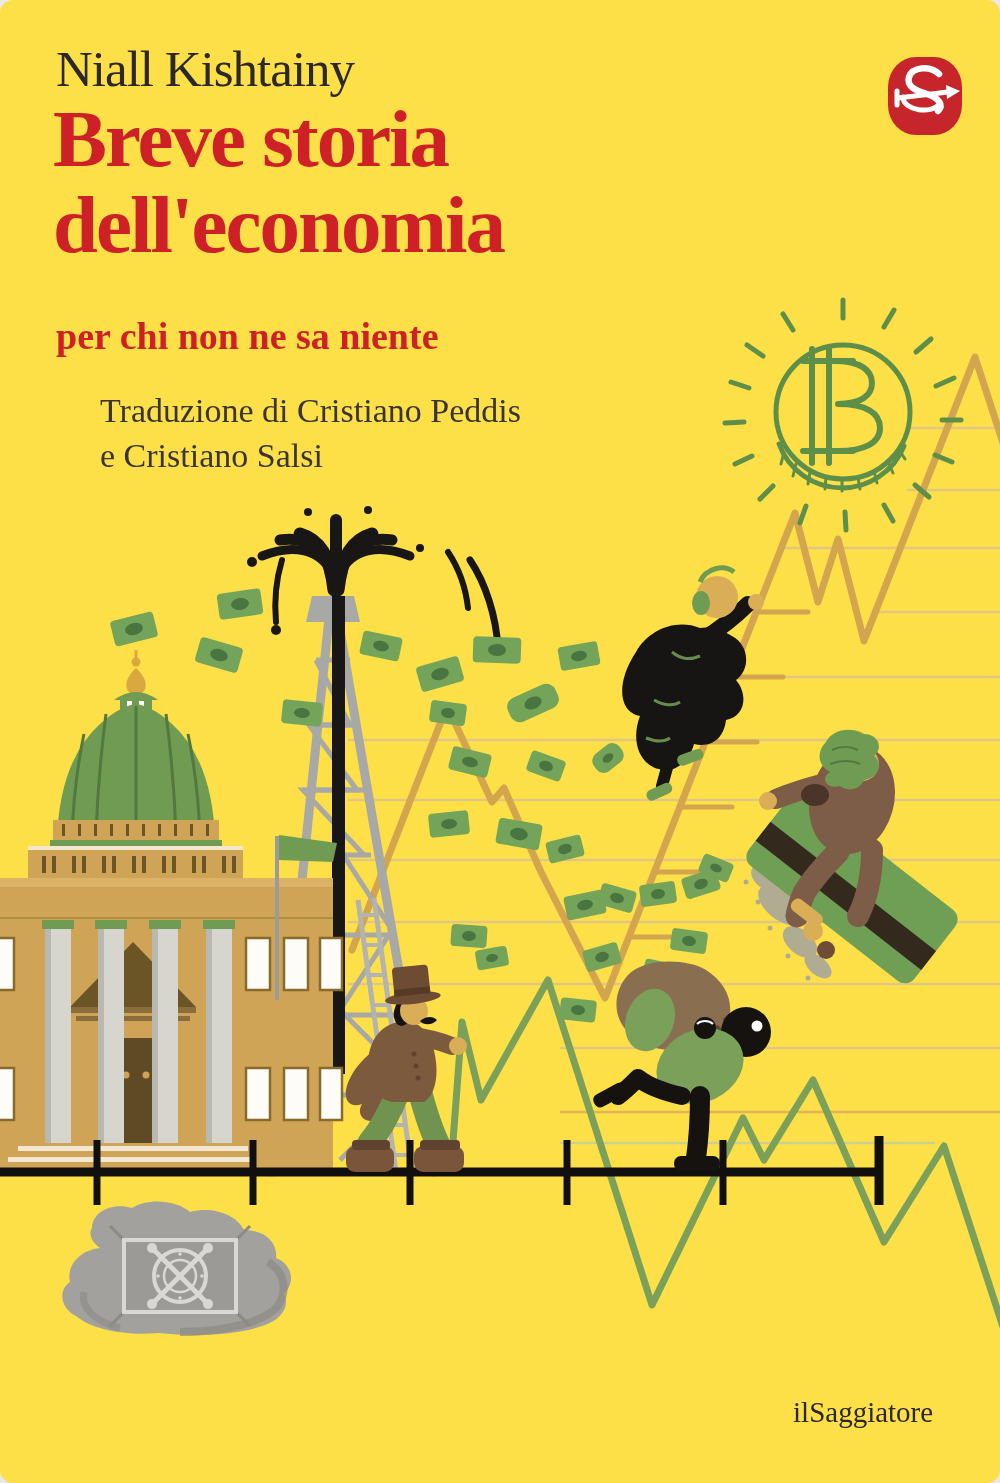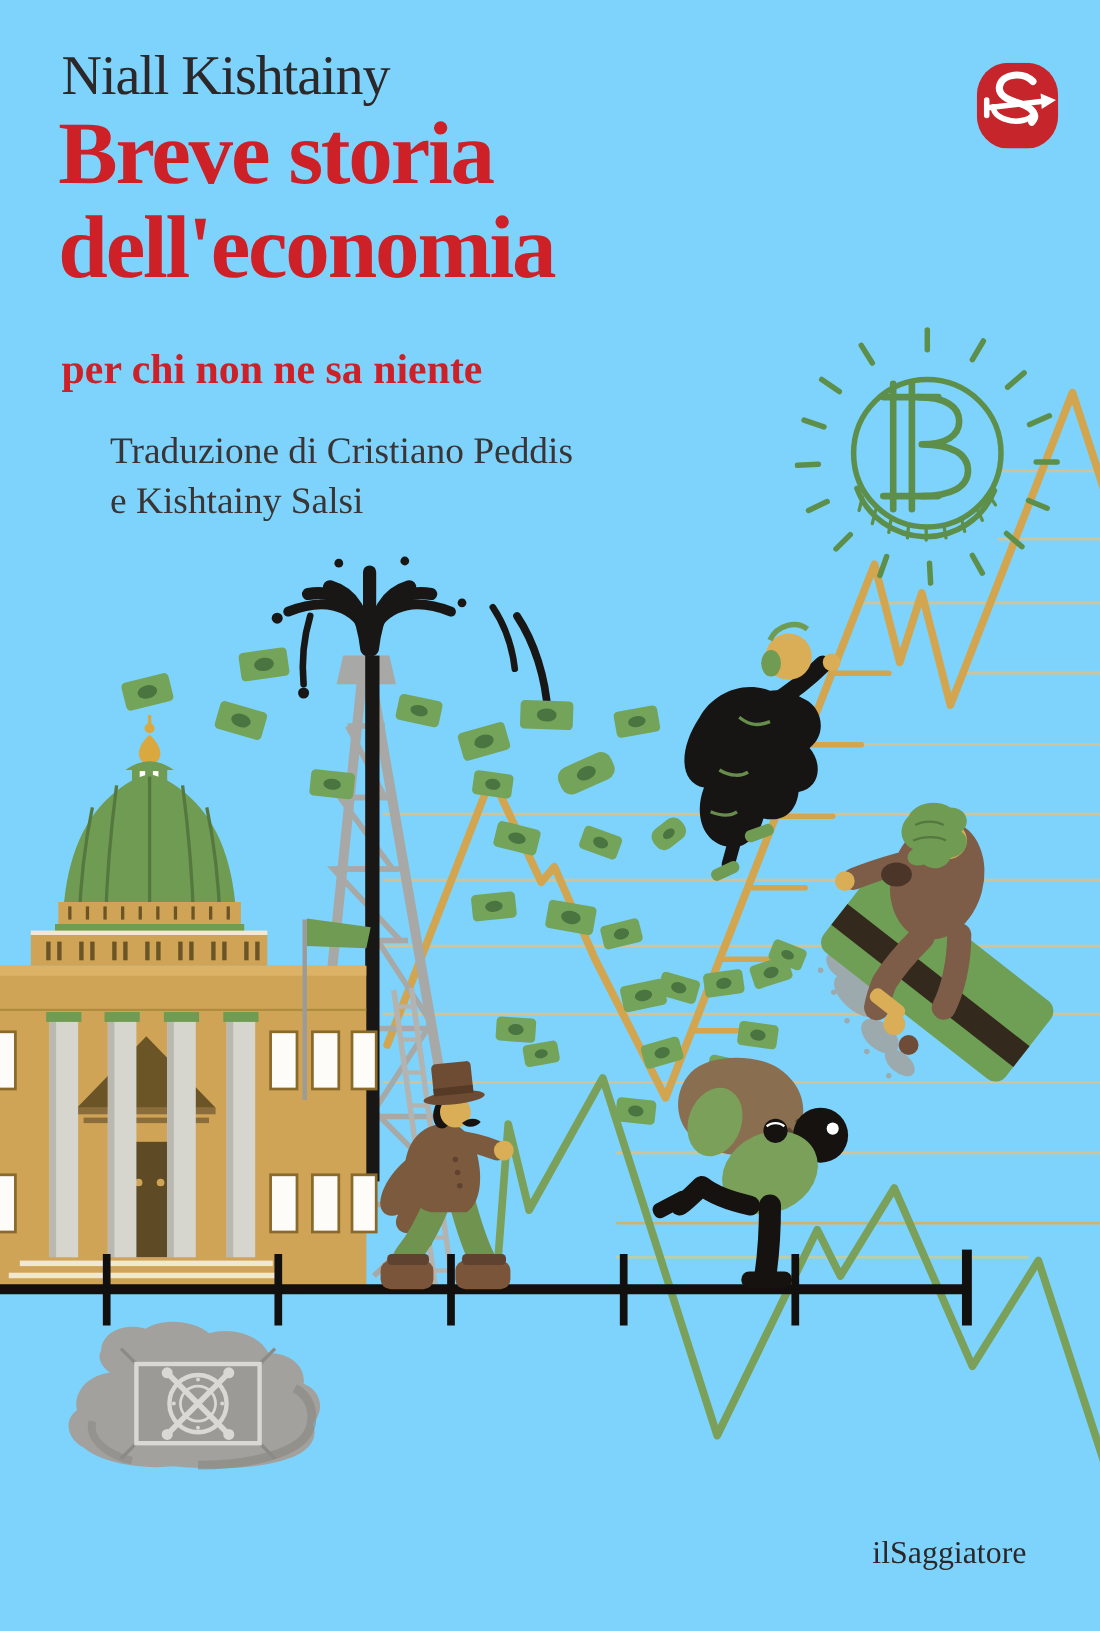--- a/index.html
+++ b/index.html
@@ -3,8 +3,8 @@
 <meta charset="utf-8">
 <style>
   html,body{margin:0;padding:0;background:#e8e8e8;}
-  .page{position:relative;width:1000px;height:1483px;background:#7dd3fc;overflow:hidden;
-        font-family:"Liberation Serif",serif;}
+  .page{position:relative;width:1000px;height:1483px;background:#fde047;overflow:hidden;
+        font-family:"Liberation Serif",serif;border-radius:13px;}
   .author{position:absolute;left:56px;top:40px;font-size:51px;color:#2c2829;letter-spacing:-1px;}
   .title{position:absolute;left:53px;top:96px;font-size:81px;font-weight:700;color:#cd2127;
          line-height:86px;letter-spacing:-2px;}

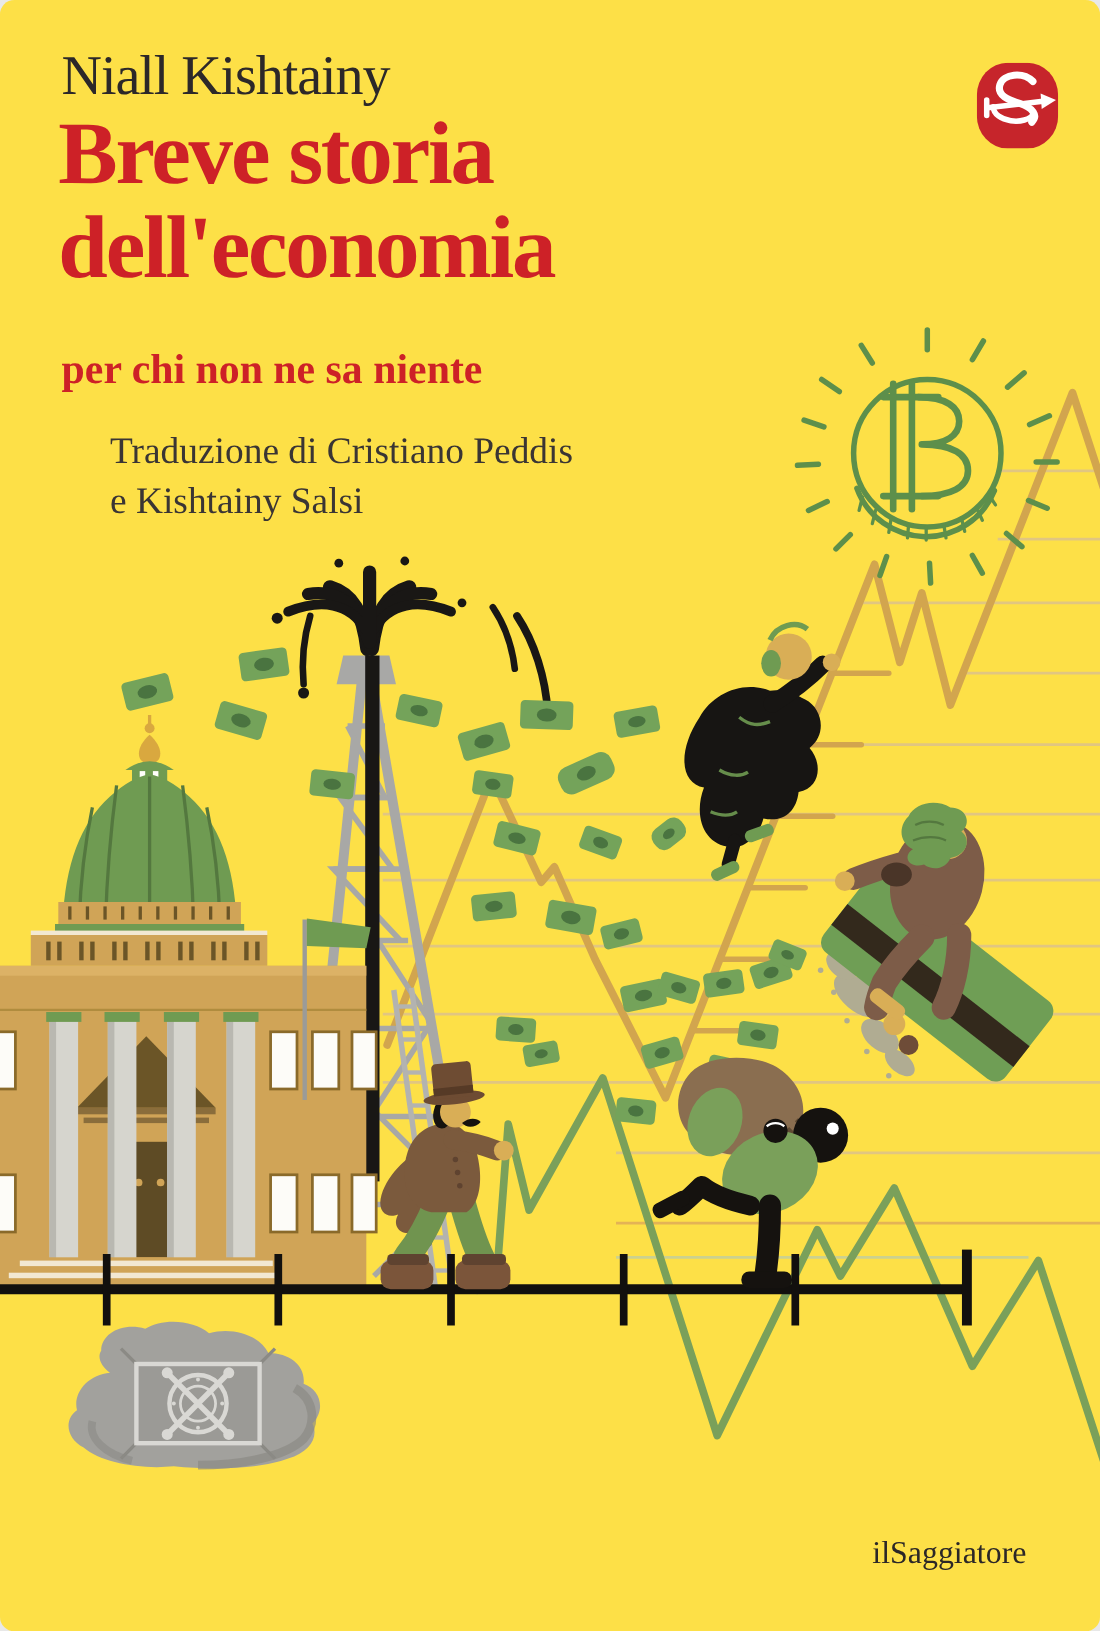--- a/index.html
+++ b/index.html
@@ -527,7 +527,7 @@
   <div class="subtitle">per chi non ne sa niente</div>
   <div class="translation">
     <div>Traduzione di Cristiano Peddis</div>
-    <div>e Kishtainy Salsi</div>
+    <div>e Cristiano Salsi</div>
   </div>
 
   <div class="logo">

